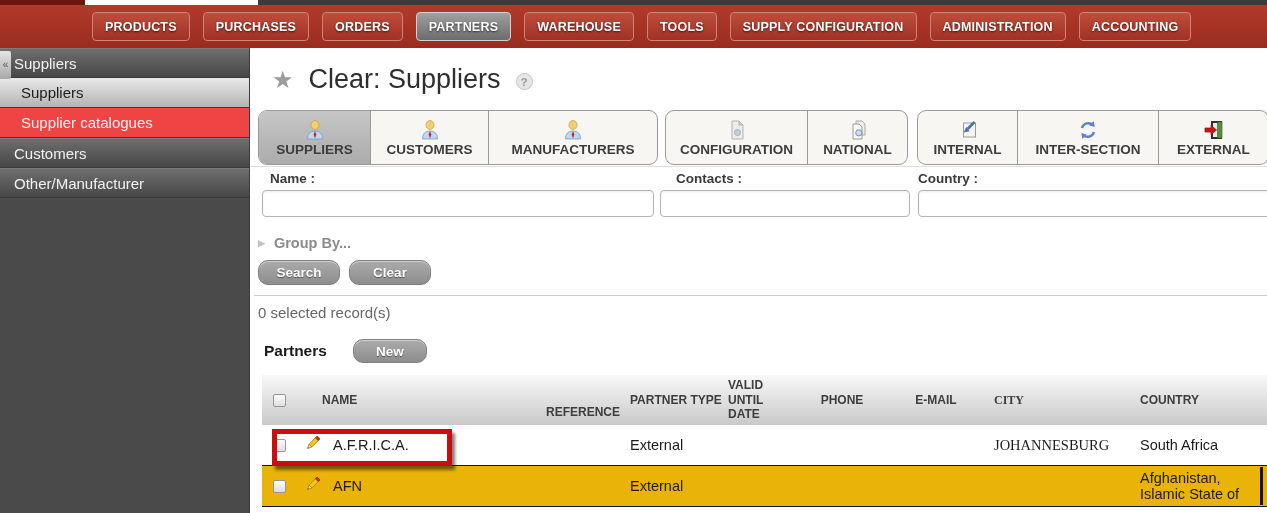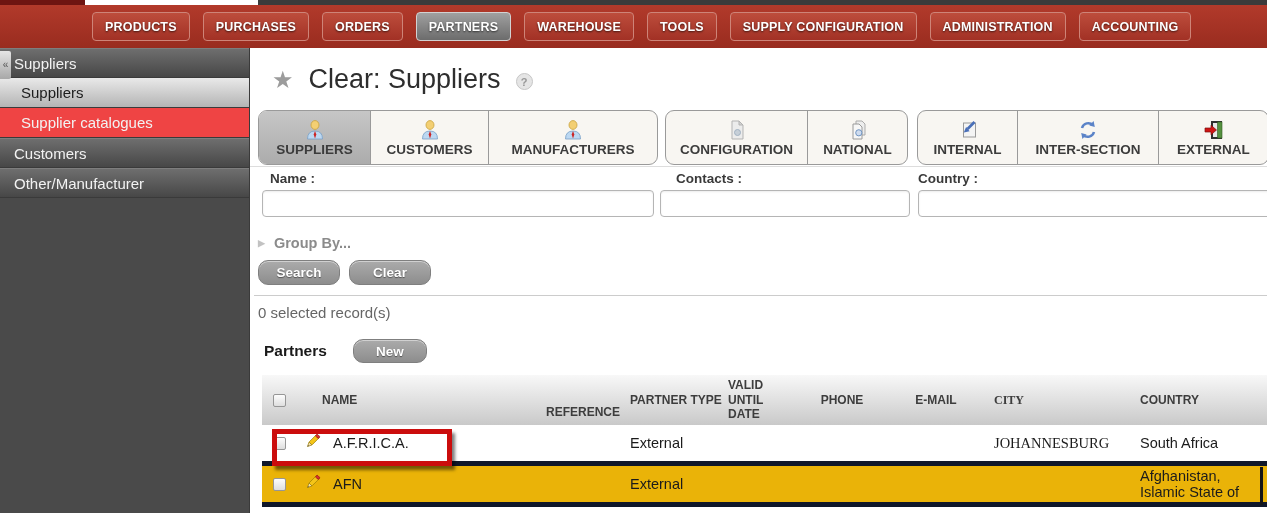--- a/index.html
+++ b/index.html
@@ -90,7 +90,7 @@
     background:linear-gradient(#f8f8f8,#c9c9c9); font-size:12px; font-weight:bold; color:#3d3d3d;
     line-height:1.2; }
   .trow { display:flex; align-items:center; height:41px; font-size:14.5px; color:#1b1b1b;
-    border-bottom:5px solid #0f172a; background:#fff; cursor:pointer; line-height:1.12; }
+    border-bottom:1px solid #0f172a; background:#fff; cursor:pointer; line-height:1.12; }
   .trow.alt { background:#eab308; }
   .c-check { width:34px; display:flex; justify-content:center; }
   .c-name { width:226px; padding-left:8px; display:flex; align-items:center; gap:12px; }

